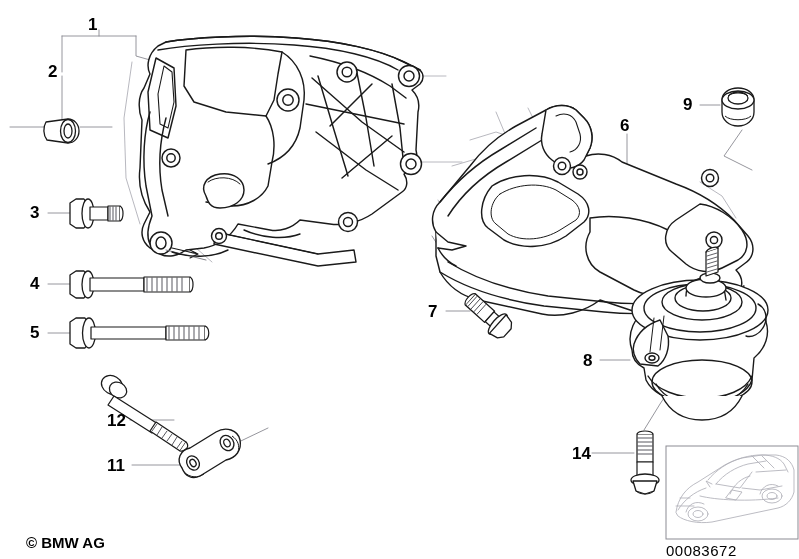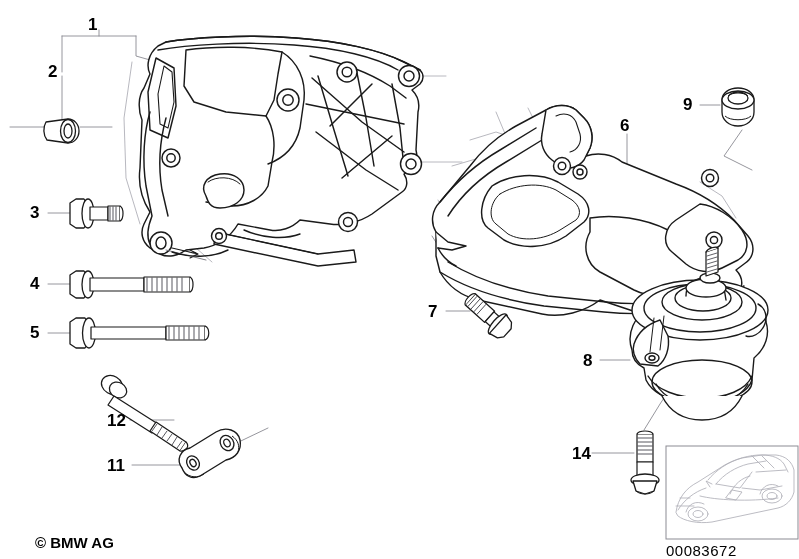--- a/index.html
+++ b/index.html
@@ -30,7 +30,6 @@
     font-size:15px;
     color:#000;
     white-space:nowrap;
-    margin-left:9px;
   }
   #diagram-number{
     position:absolute;

